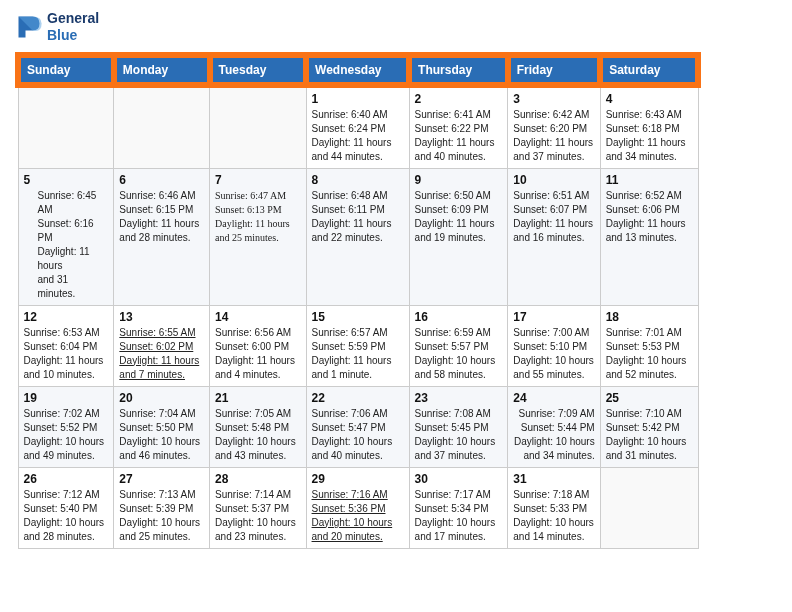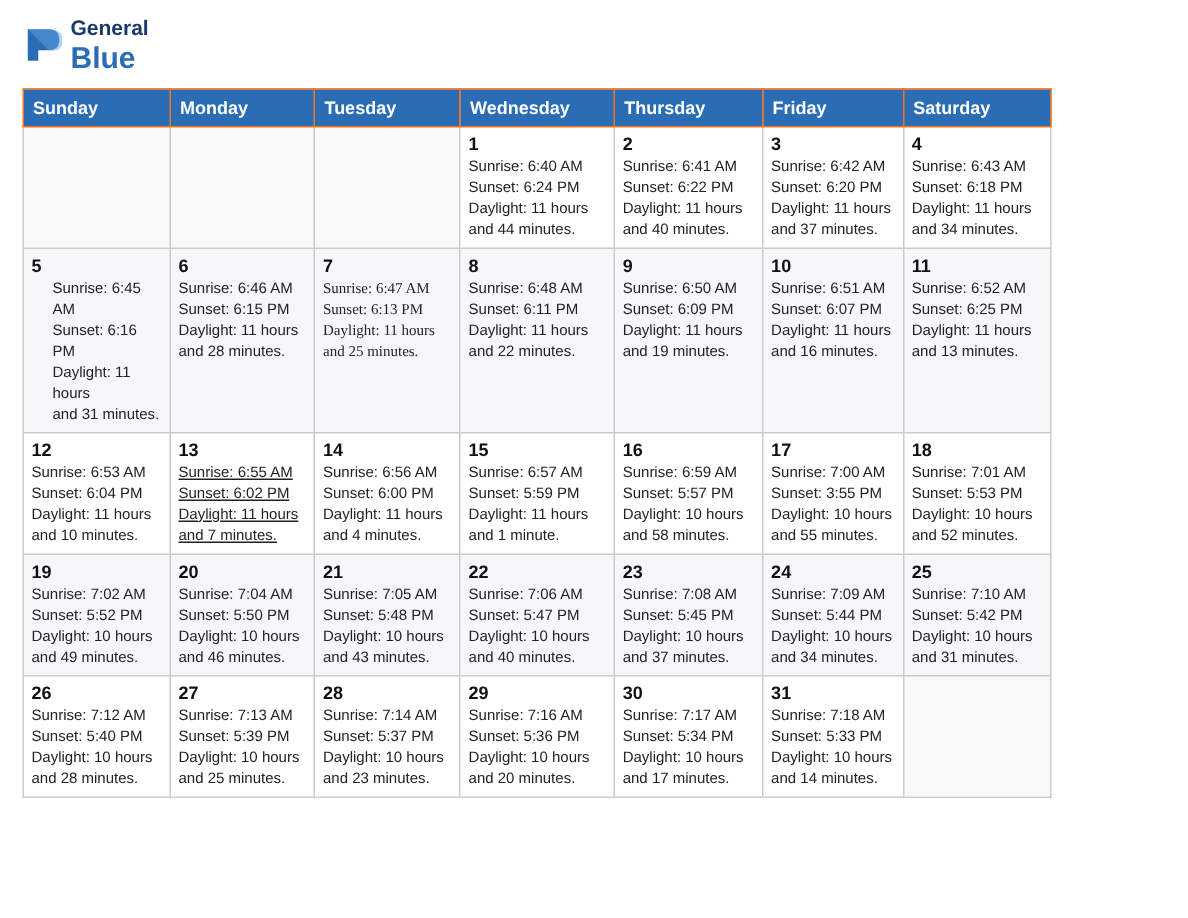--- a/index.html
+++ b/index.html
@@ -96,7 +96,7 @@
       </svg>
       <div>
         <div style="font-size:14px;font-weight:bold;color:#1a3a6b;line-height:1.2;">General</div>
-        <div style="font-size:20px;font-weight:bold;color:#2a6db5;line-height:1.2;">Blue</div>
+        <div style="font-size:14px;font-weight:bold;color:#2a6db5;line-height:1.2;">Blue</div>
       </div>
     </div>
   </div>

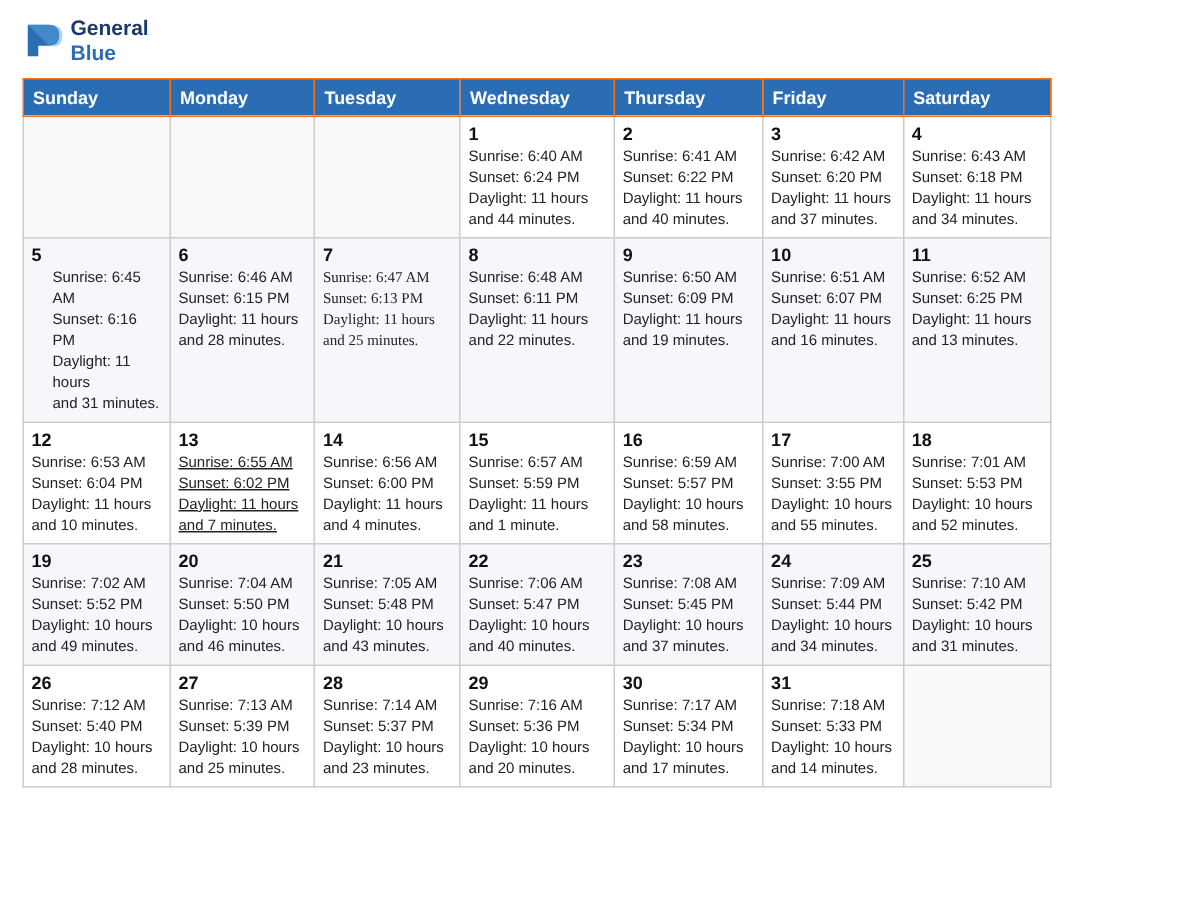--- a/index.html
+++ b/index.html
@@ -54,7 +54,7 @@
       font-weight: bold;
       padding: 5px 6px;
       text-align: left;
-      border: 1px solid #f97316;
+      border: 6px solid #f97316;
     }
     .calendar tbody tr td {
       border: 1px solid #ccc;

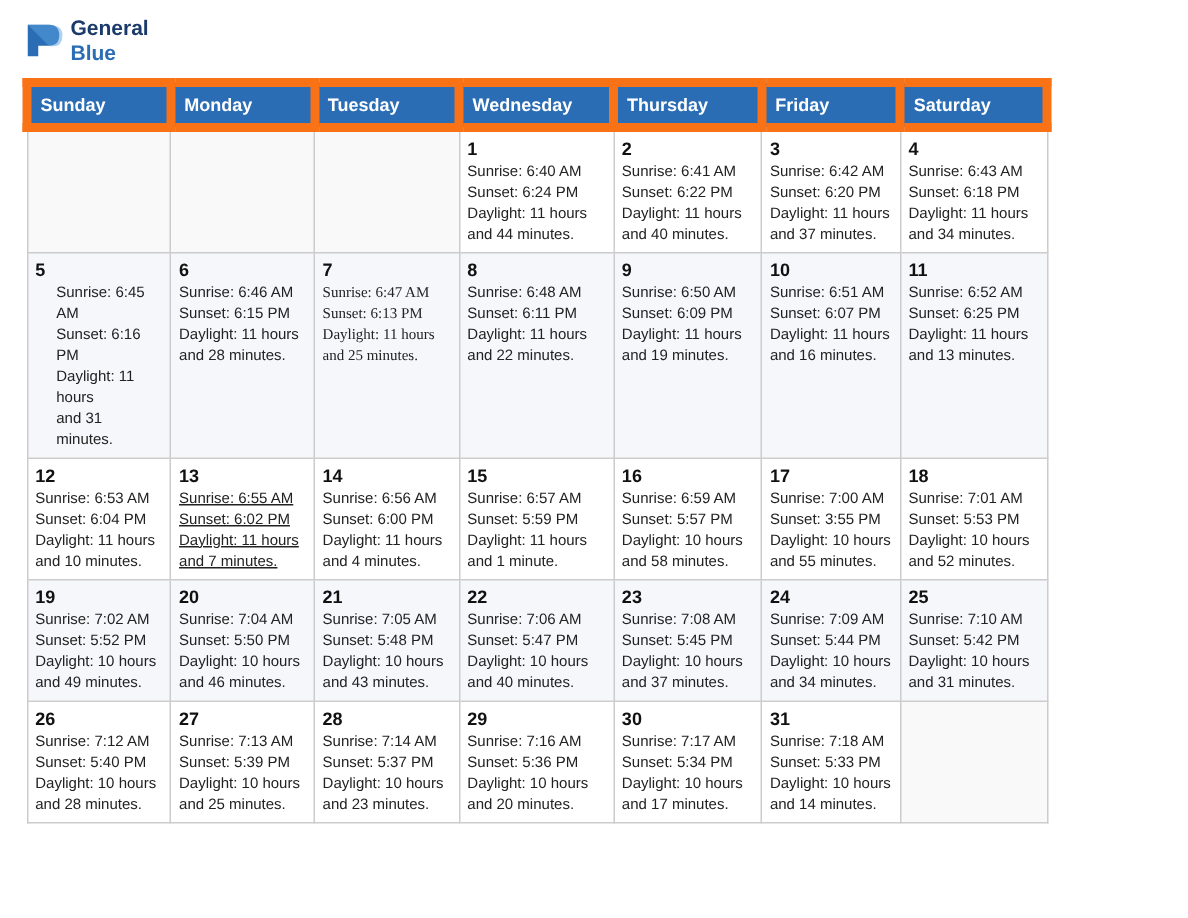--- a/index.html
+++ b/index.html
@@ -193,7 +193,7 @@
           <td>
             <div class="day-num">11</div>
             <div class="day-info" style="white-space: pre-line;">Sunrise: 6:52 AM
-Sunset: 6:25 PM
+Sunset: 6:06 PM
 Daylight: 11 hours
 and 13 minutes.</div>
           </td>

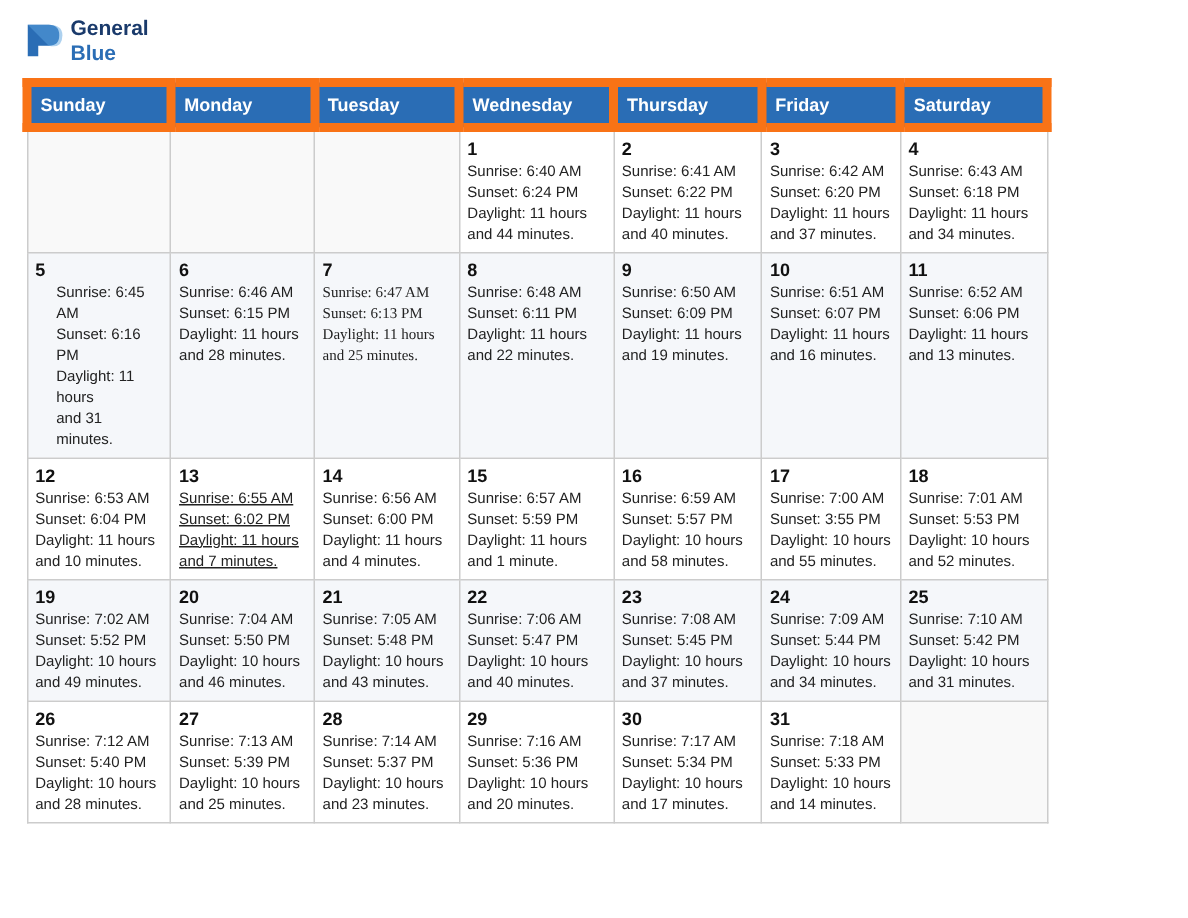--- a/index.html
+++ b/index.html
@@ -237,7 +237,7 @@
           <td>
             <div class="day-num">17</div>
             <div class="day-info" style="white-space: pre-line;">Sunrise: 7:00 AM
-Sunset: 3:55 PM
+Sunset: 5:10 PM
 Daylight: 10 hours
 and 55 minutes.</div>
           </td>

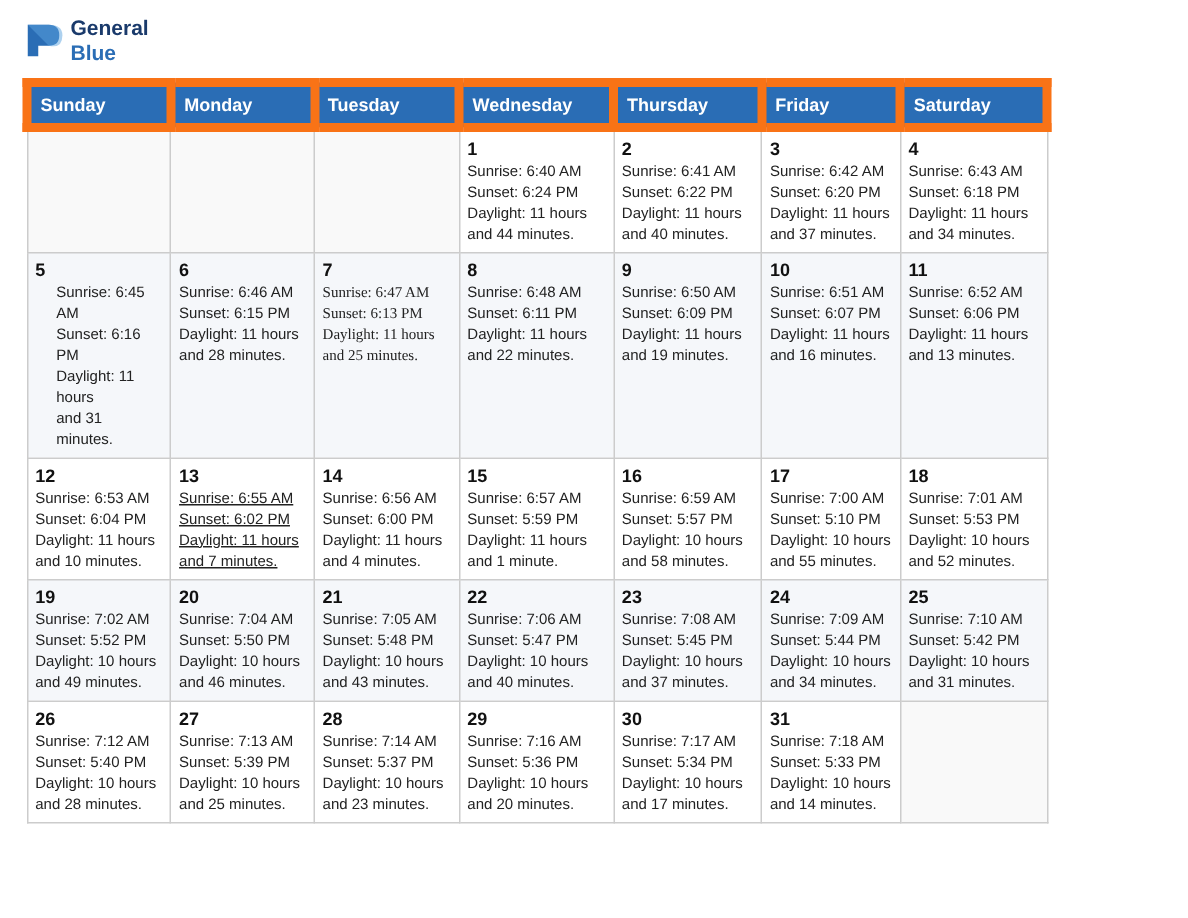--- a/index.html
+++ b/index.html
@@ -287,7 +287,7 @@
           </td>
           <td>
             <div class="day-num">24</div>
-            <div class="day-info" style="white-space: pre-line;">Sunrise: 7:09 AM
+            <div class="day-info" style="white-space: pre-line; text-align: right;">Sunrise: 7:09 AM
 Sunset: 5:44 PM
 Daylight: 10 hours
 and 34 minutes.</div>

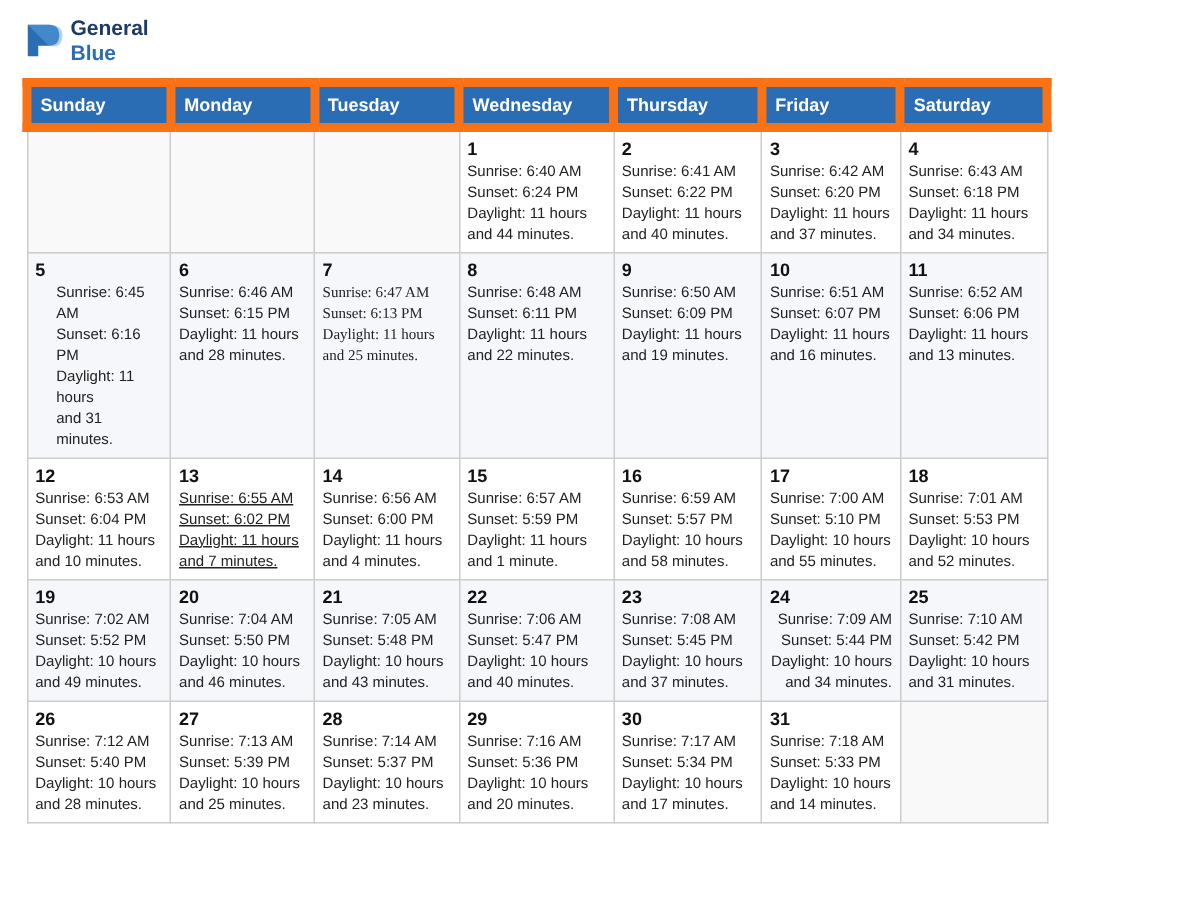--- a/index.html
+++ b/index.html
@@ -324,7 +324,7 @@
           </td>
           <td>
             <div class="day-num">29</div>
-            <div class="day-info" style="white-space: pre-line;">Sunrise: 7:16 AM
+            <div class="day-info" style="white-space: pre-line; text-decoration: underline;">Sunrise: 7:16 AM
 Sunset: 5:36 PM
 Daylight: 10 hours
 and 20 minutes.</div>

